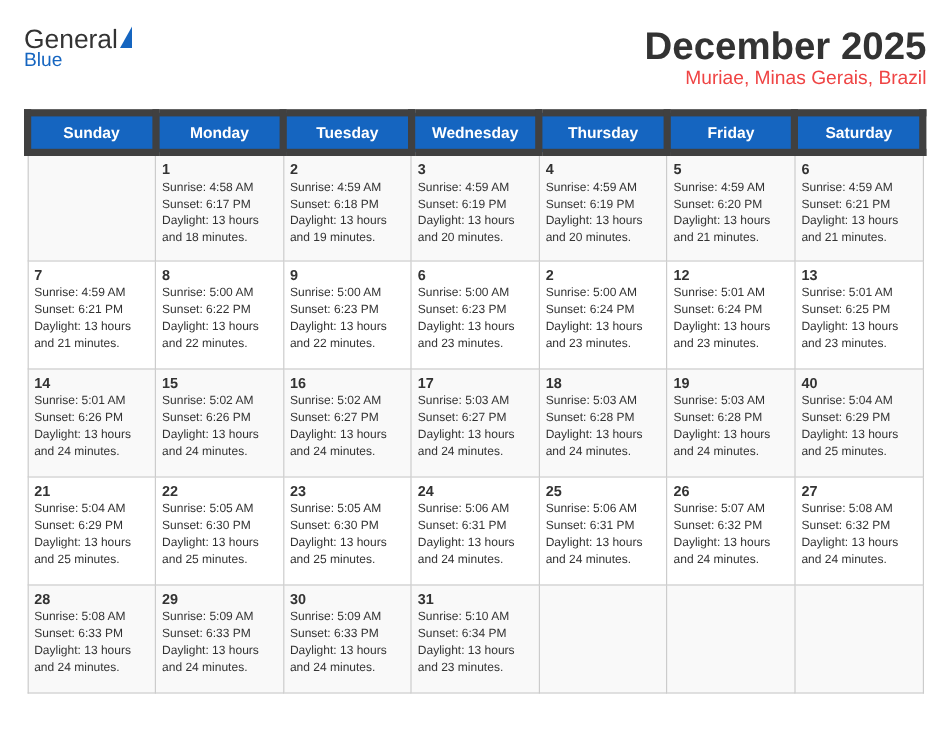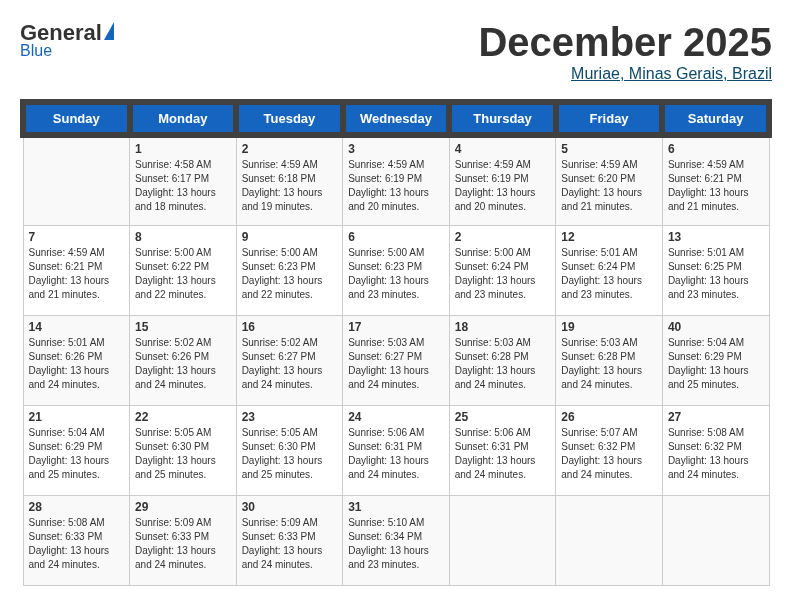--- a/index.html
+++ b/index.html
@@ -25,7 +25,7 @@
       display: flex;
       align-items: center;
       font-size: 22px;
-      font-weight: bold;
+      font-weight: normal;
       color: #333;
     }
     .logo-general { color: #333; }

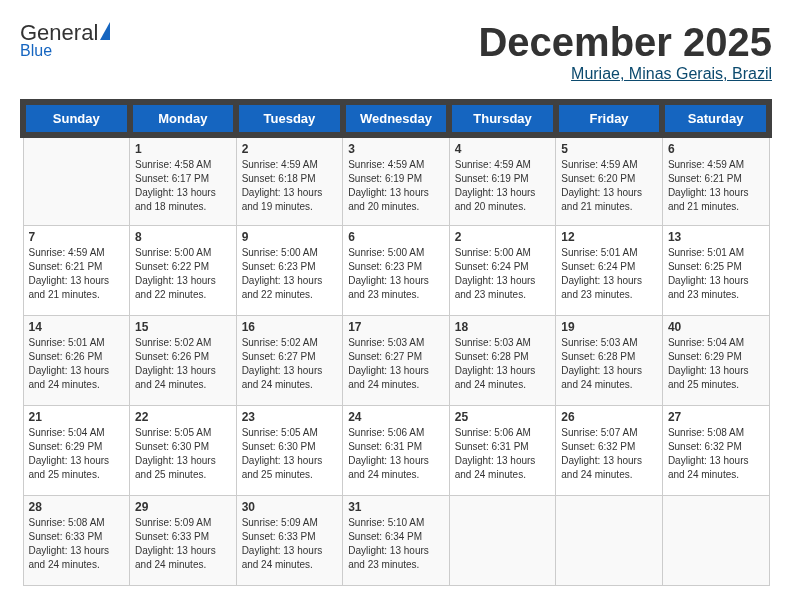--- a/index.html
+++ b/index.html
@@ -42,7 +42,7 @@
       text-align: right;
     }
     .month-year {
-      font-size: 40px;
+      font-size: 32px;
       font-weight: bold;
       color: #333;
     }

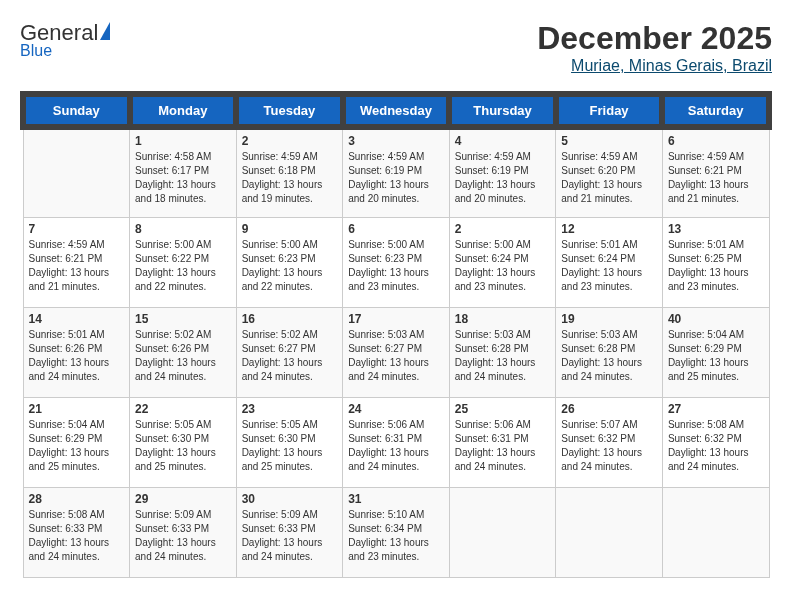--- a/index.html
+++ b/index.html
@@ -48,8 +48,7 @@
     }
     .location {
       font-size: 16px;
-      color: #0c4a6e;
-      text-decoration: underline;
+      color: #ef4444;
     }
     table {
       width: 100%;

